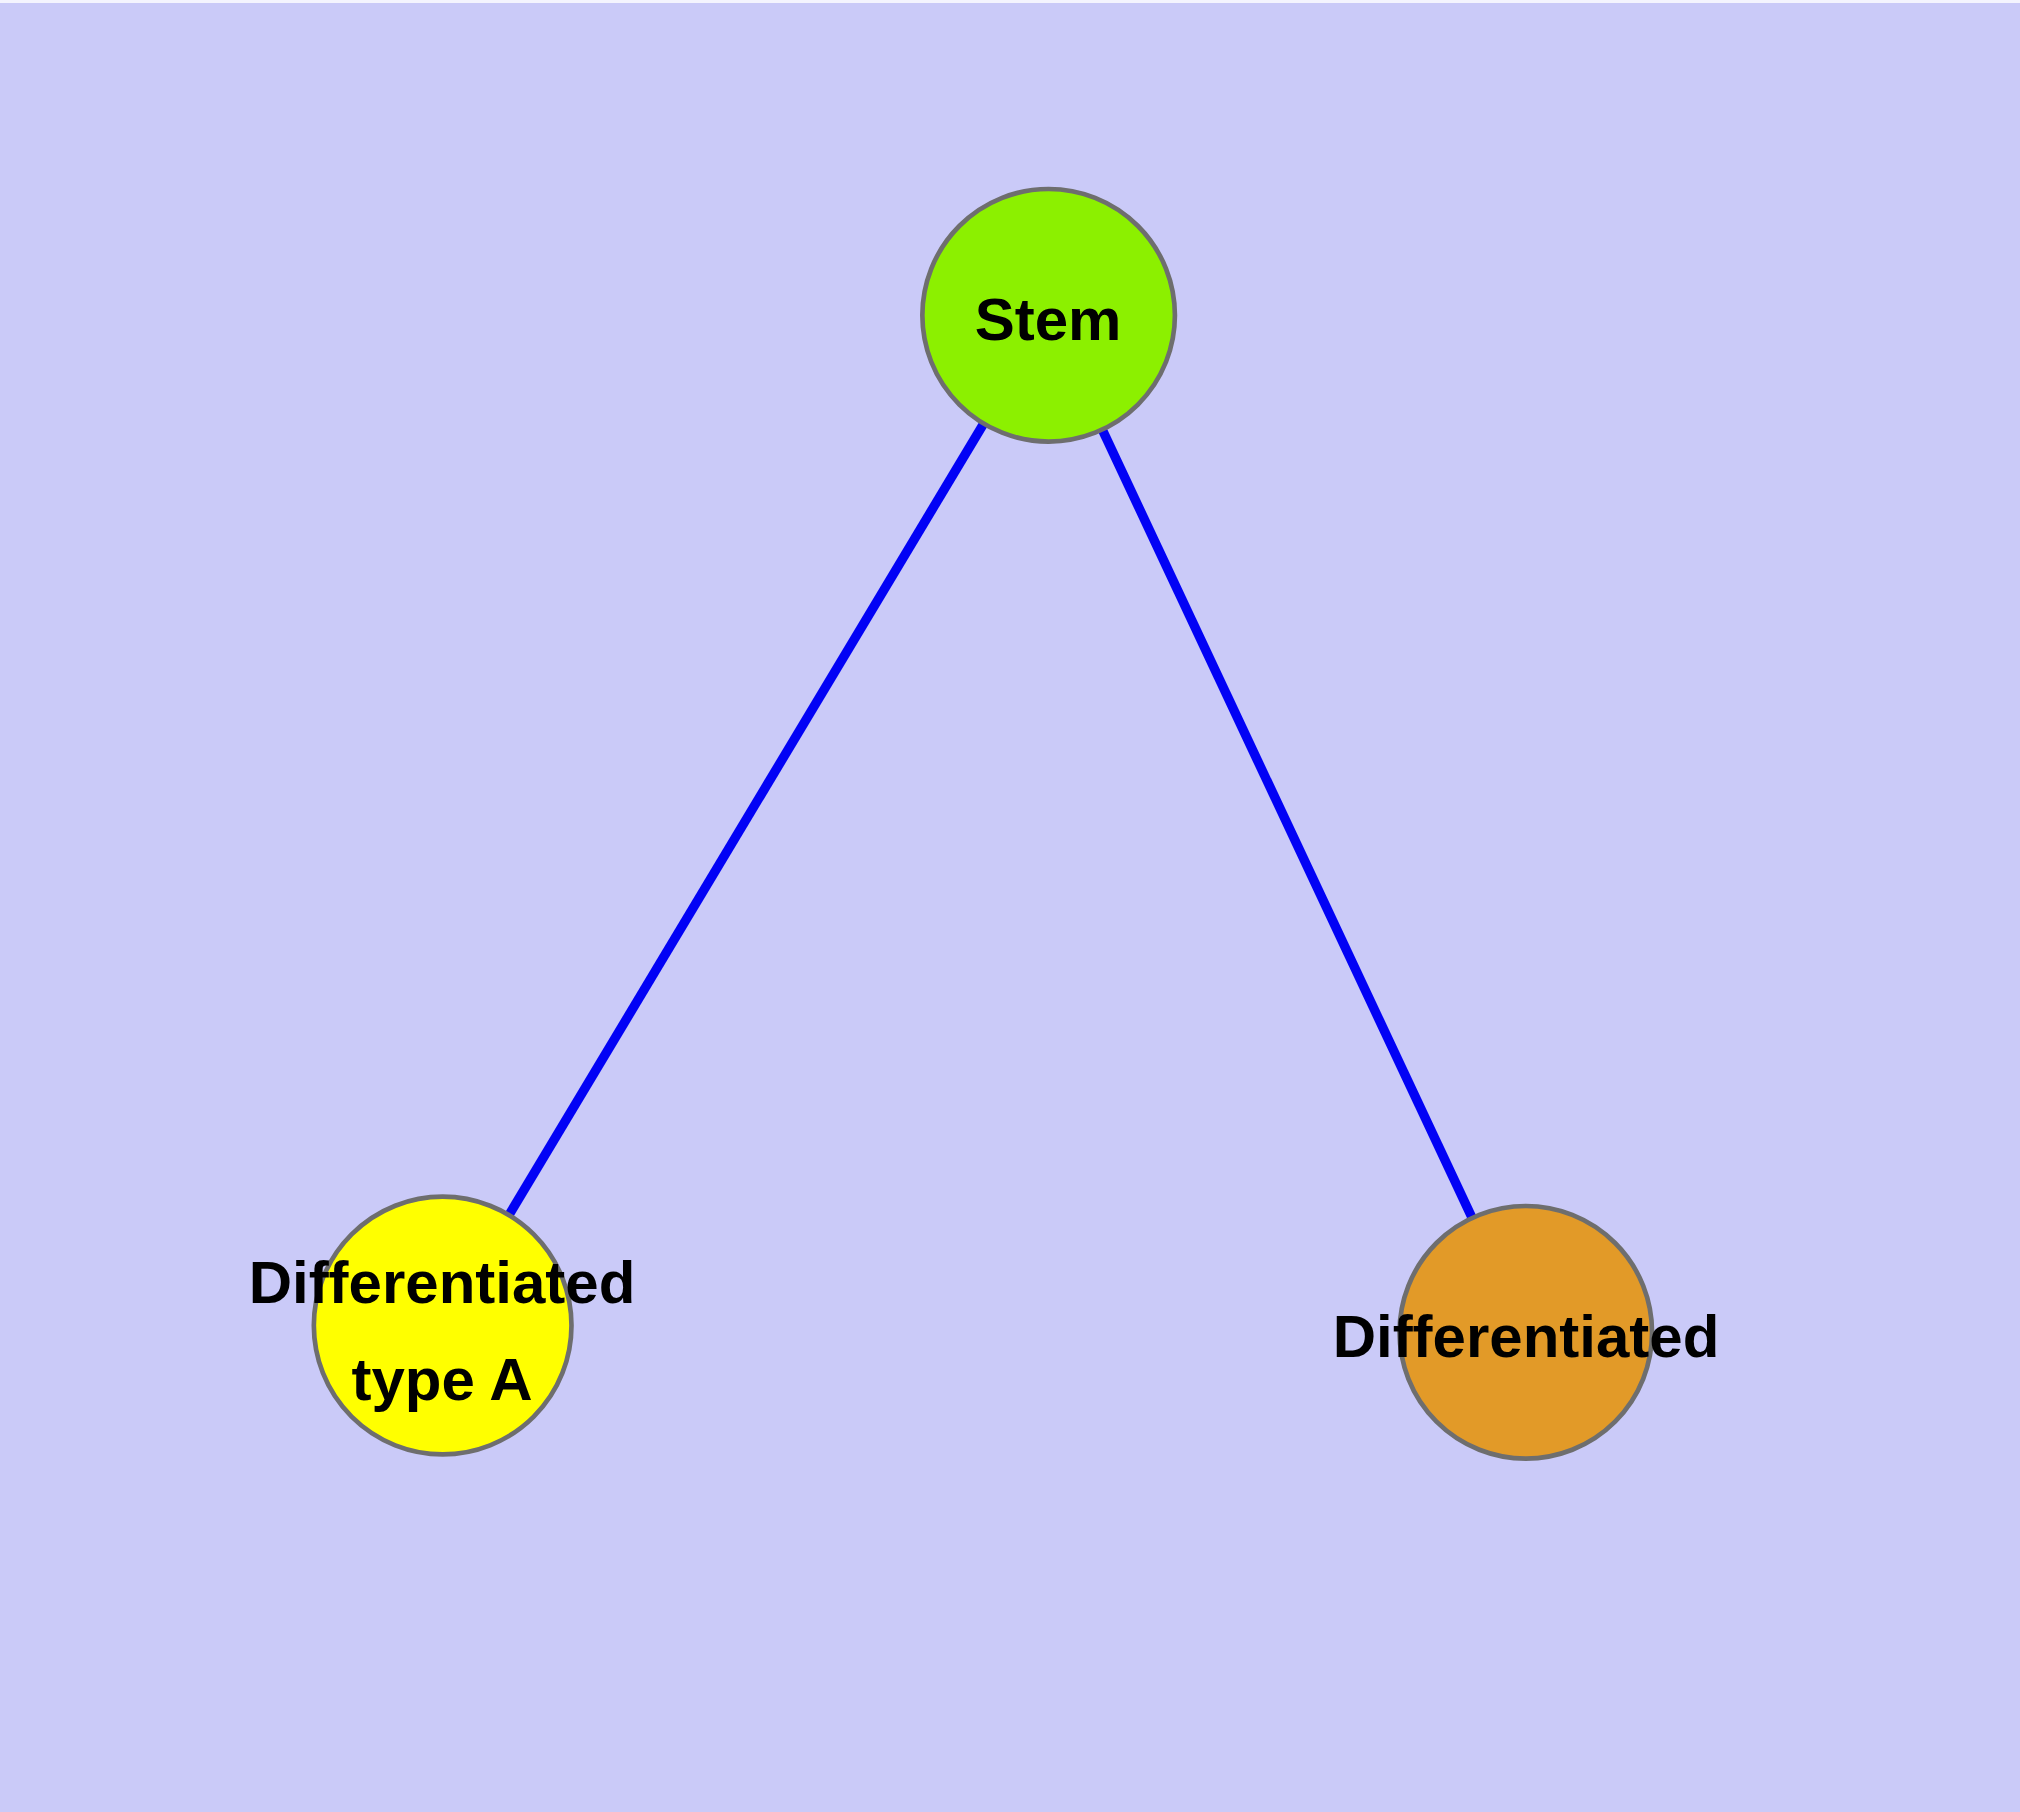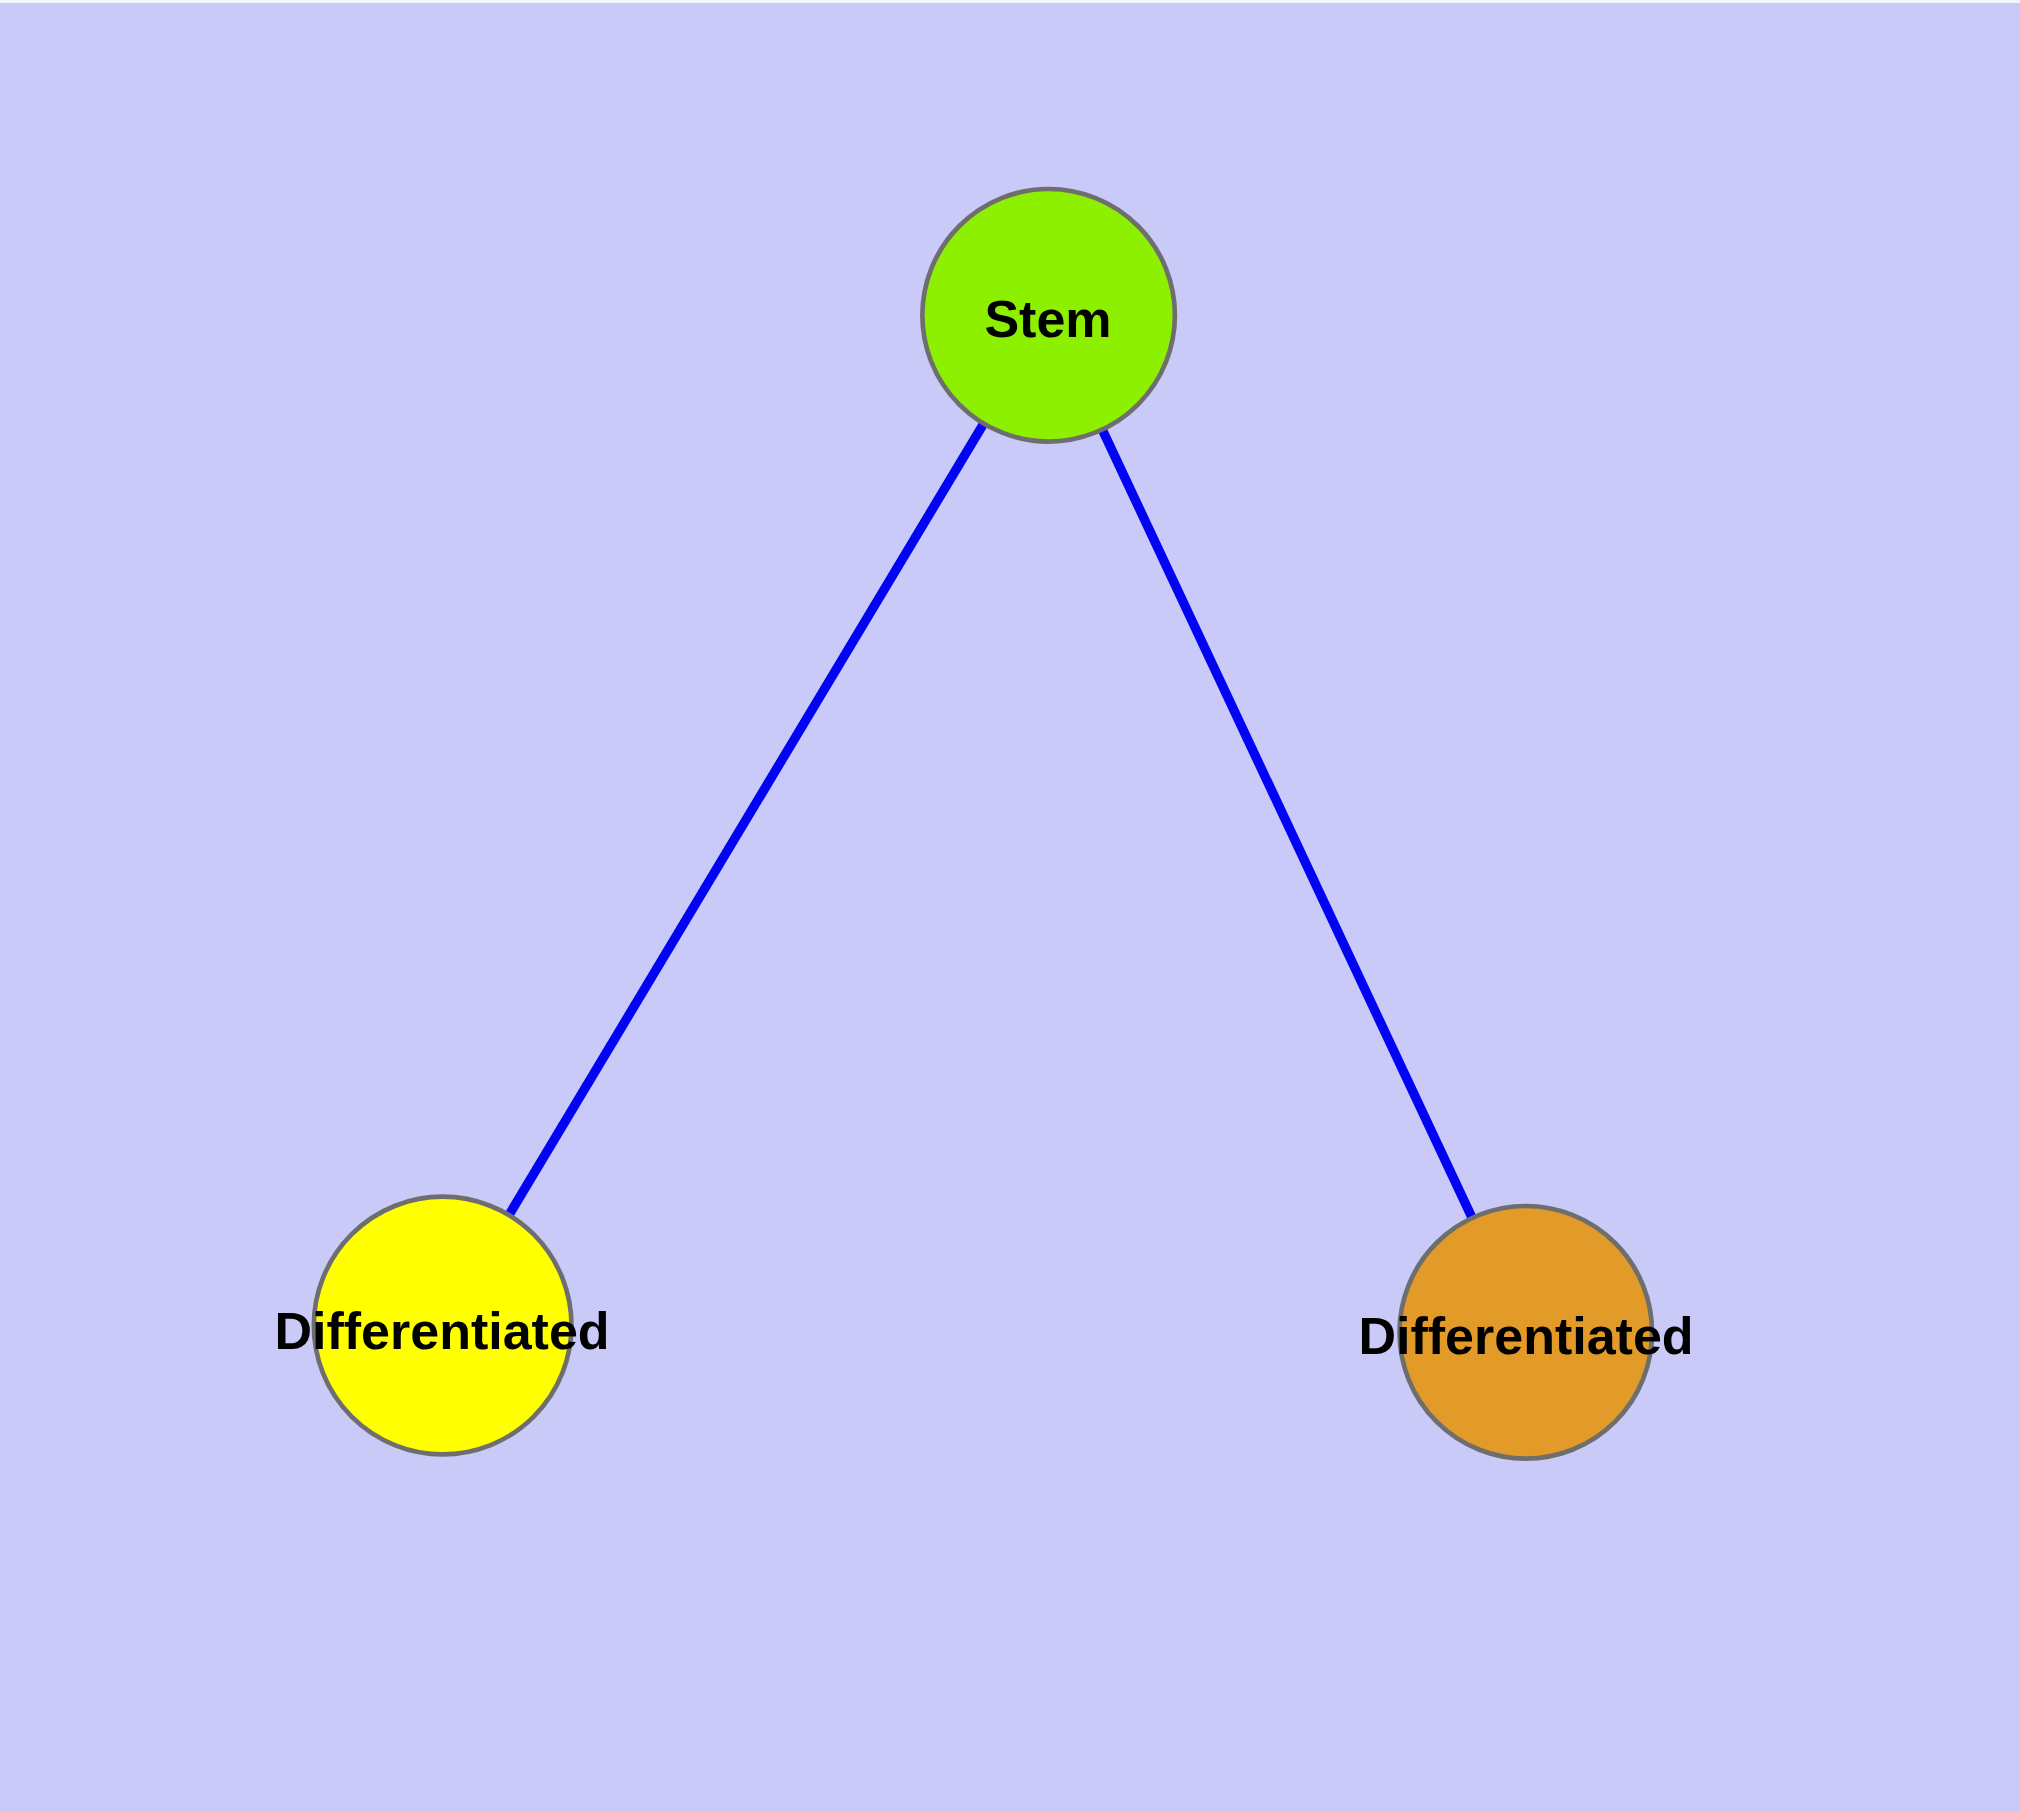--- a/index.html
+++ b/index.html
@@ -43,7 +43,7 @@
     align-items: center;
     text-align: center;
     color: #000000;
-    font-size: 52px;
+    font-size: 60px;
     font-weight: bold;
     line-height: 97px;
     white-space: nowrap;

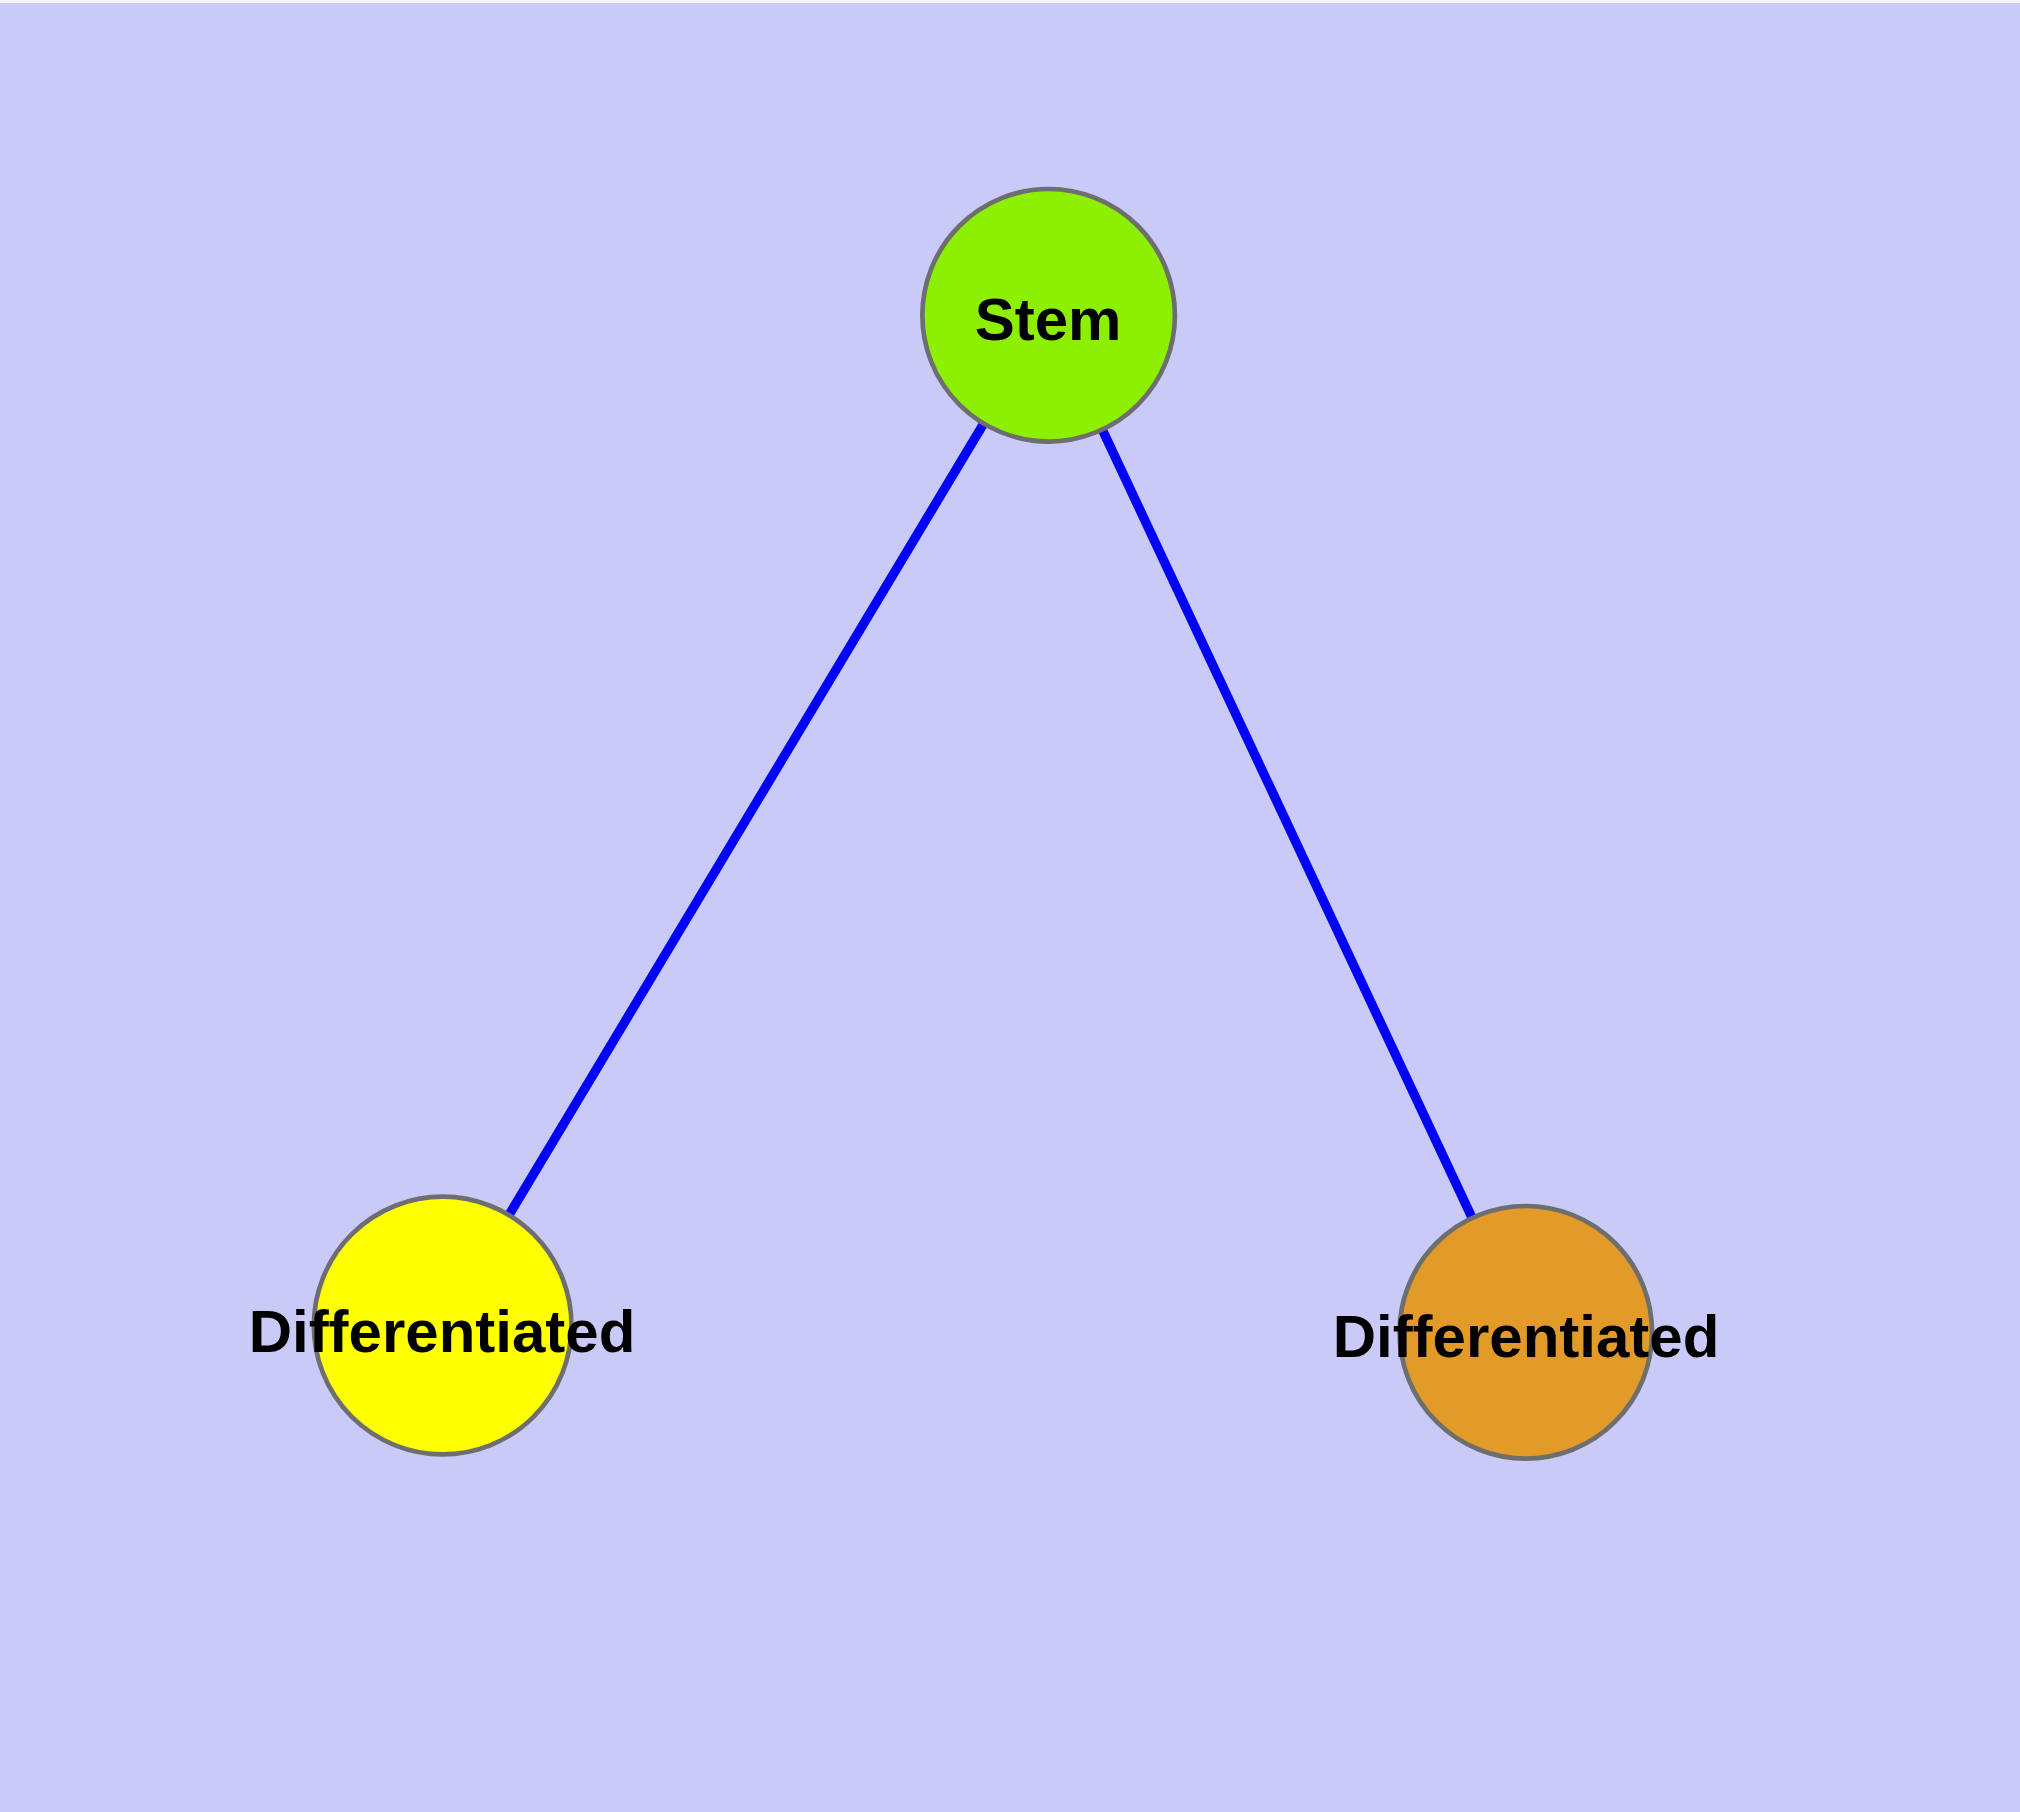--- a/index.html
+++ b/index.html
@@ -76,6 +76,7 @@
 
   <div class="node-label label-type-a">
     <span>Differentiated</span>
+    <span>type A</span>
   </div>
 
   <div class="node-label label-type-b">

